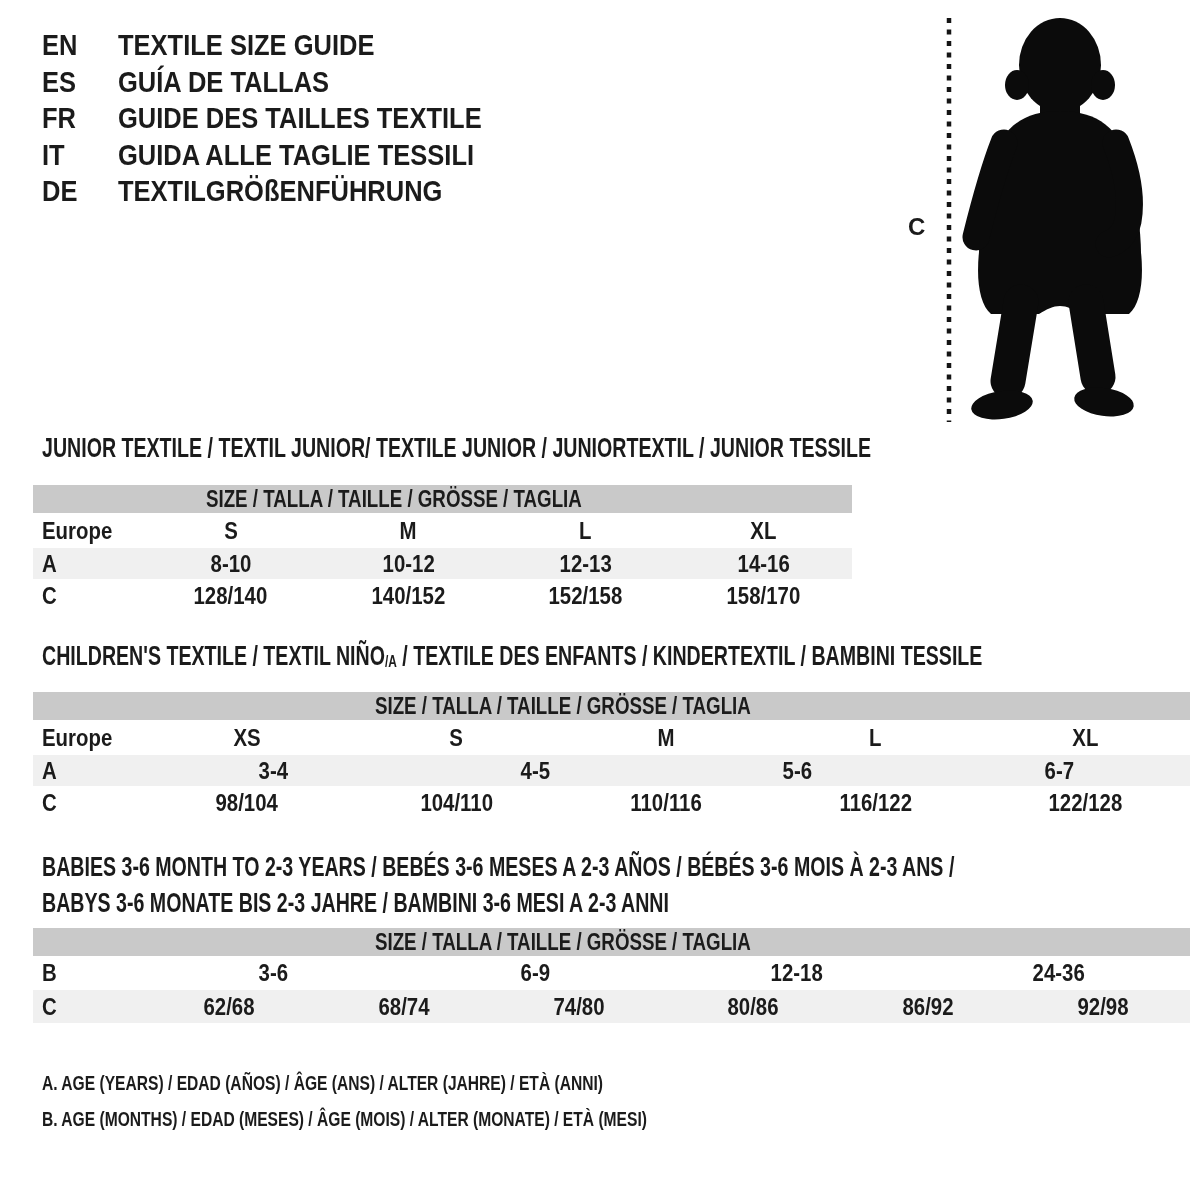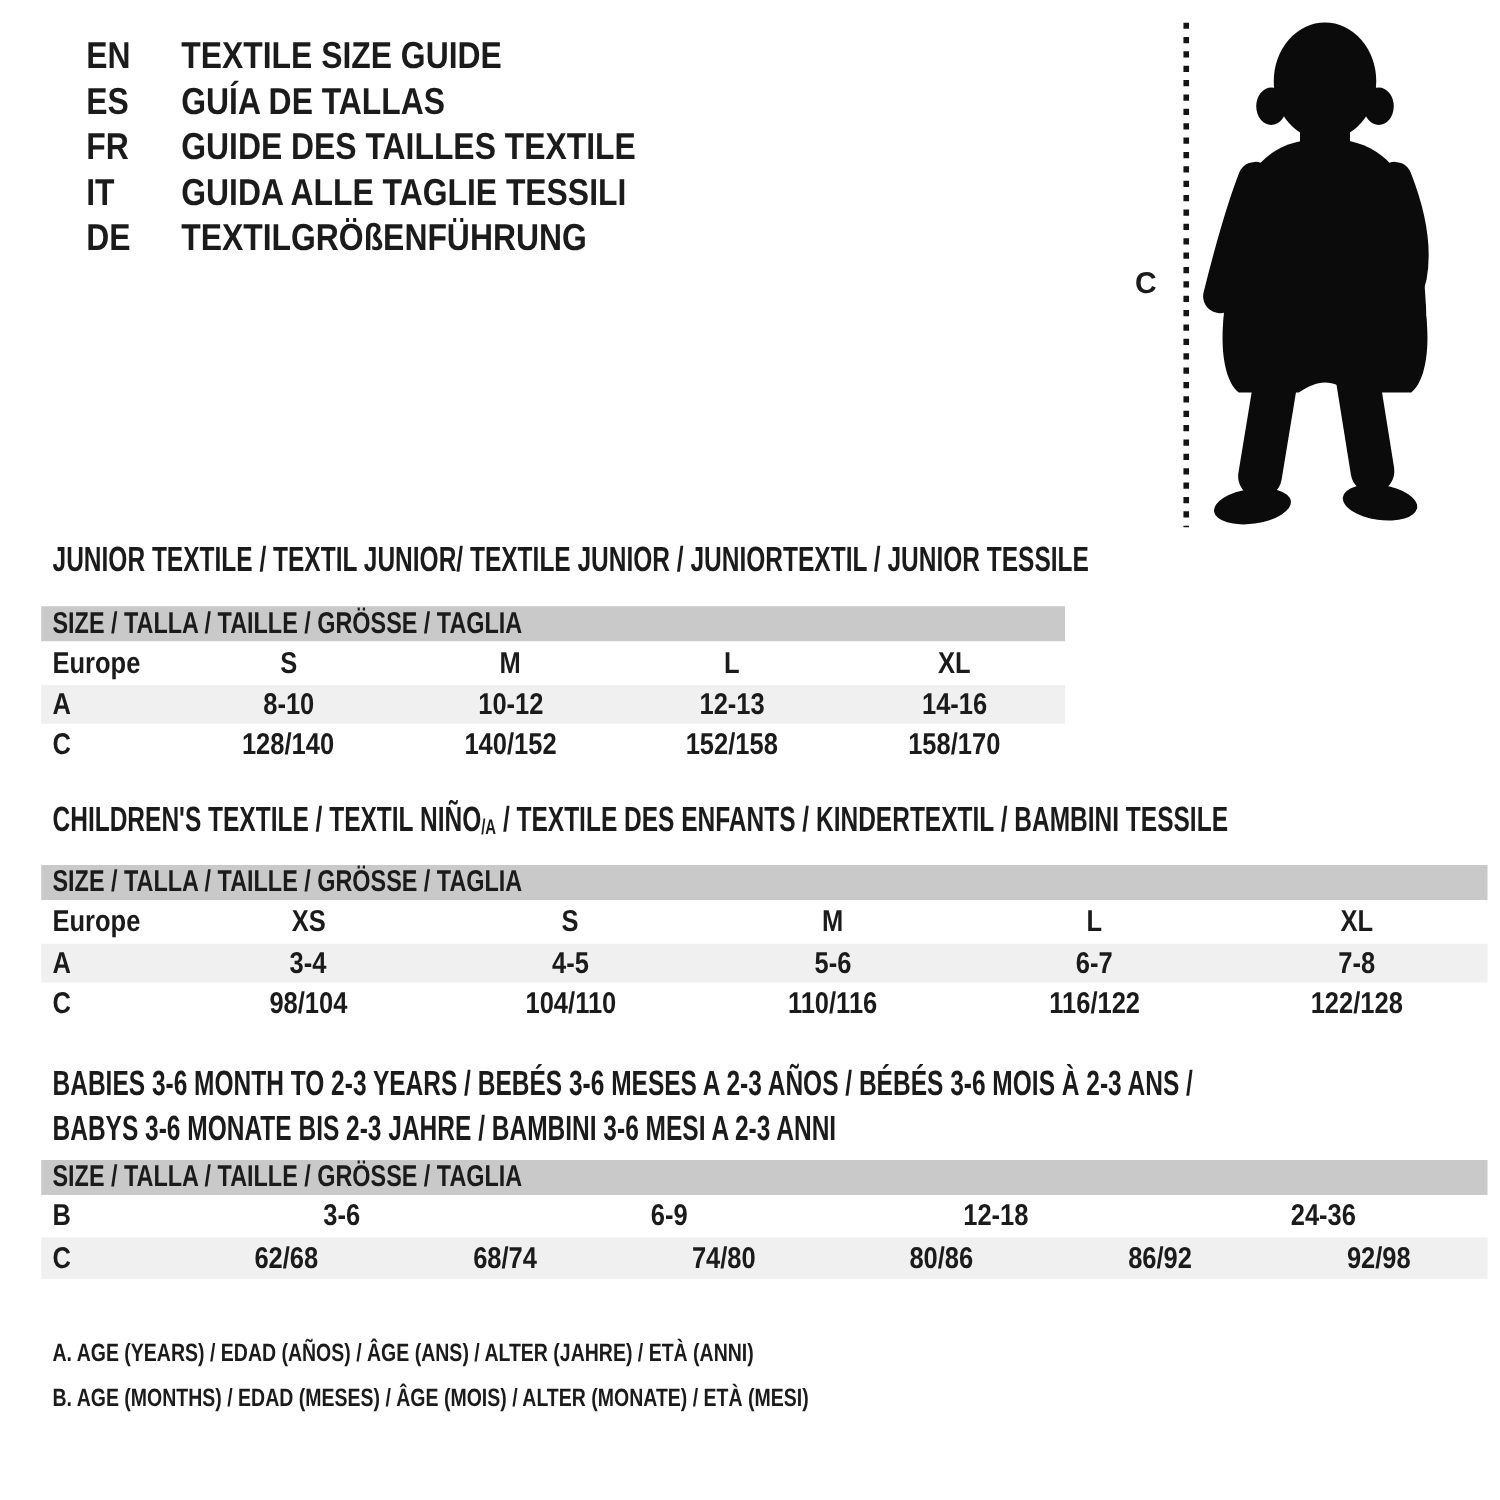--- a/index.html
+++ b/index.html
@@ -19,7 +19,7 @@
   .sx85c{display:inline-block;transform:scaleX(0.85);transform-origin:50% 50%;white-space:nowrap;}
 
   
-  .lang-block{left:42px;top:27px;margin-left:27px;}
+  .lang-block{left:42px;top:27px;}
   .lang-row{display:flex;height:36.5px;line-height:36.5px;font-size:30px;}
   .lang-code{width:76px;}
 

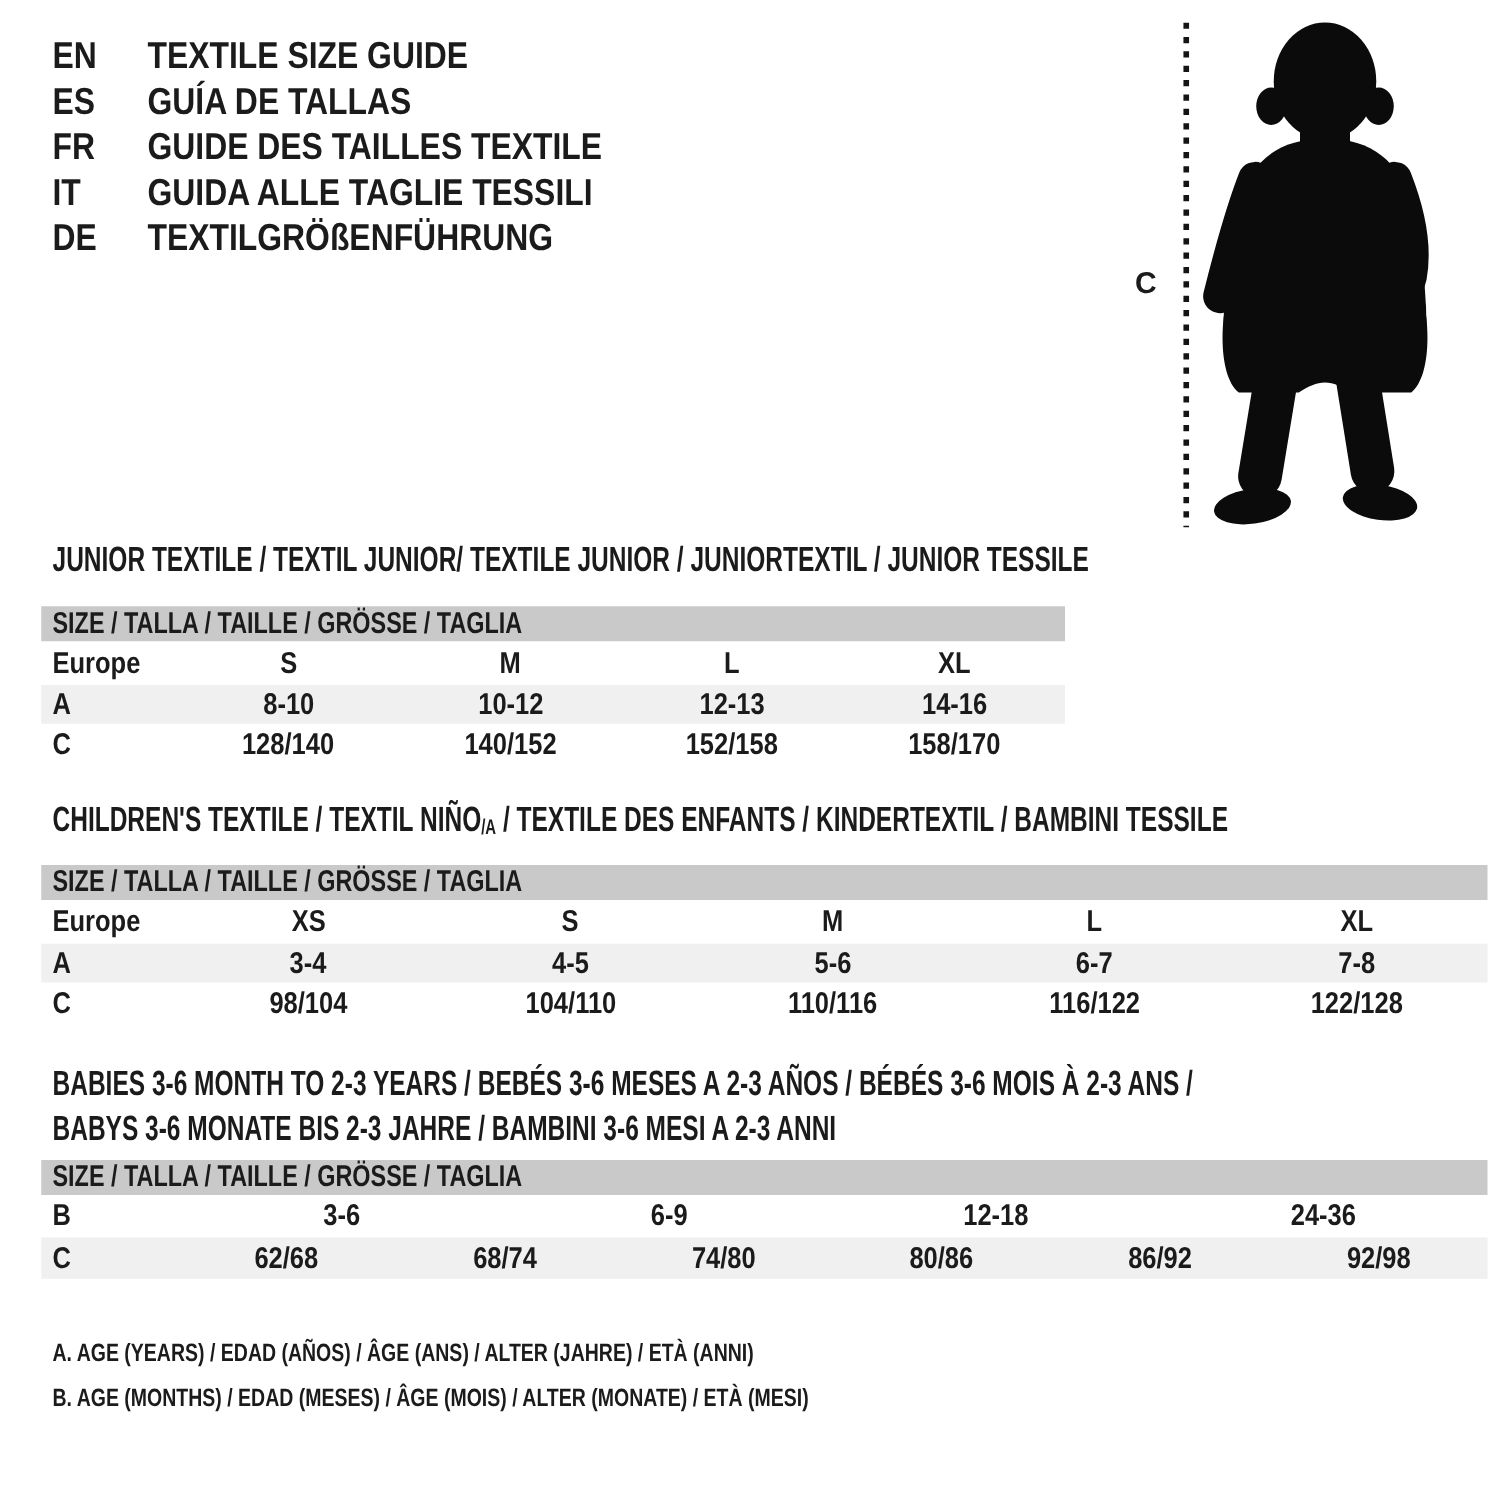--- a/index.html
+++ b/index.html
@@ -41,7 +41,7 @@
   .tbl-junior{top:485px;width:819px;}
   .tbl-children{top:692px;width:1157px;}
   .tbl-babies{top:928px;width:1157px;}
-  .bar{height:28px;line-height:28px;background:#c9c9c9;padding-left:9px;font-size:24px;}
+  .bar{height:28px;line-height:28px;background:#c9c9c9;padding-left:9px;font-size:24px;text-align:center;}
   .tr{display:flex;align-items:center;}
   .tr.shaded{background:#f0f0f0;}
   .r-euro{height:35px;line-height:35px;}

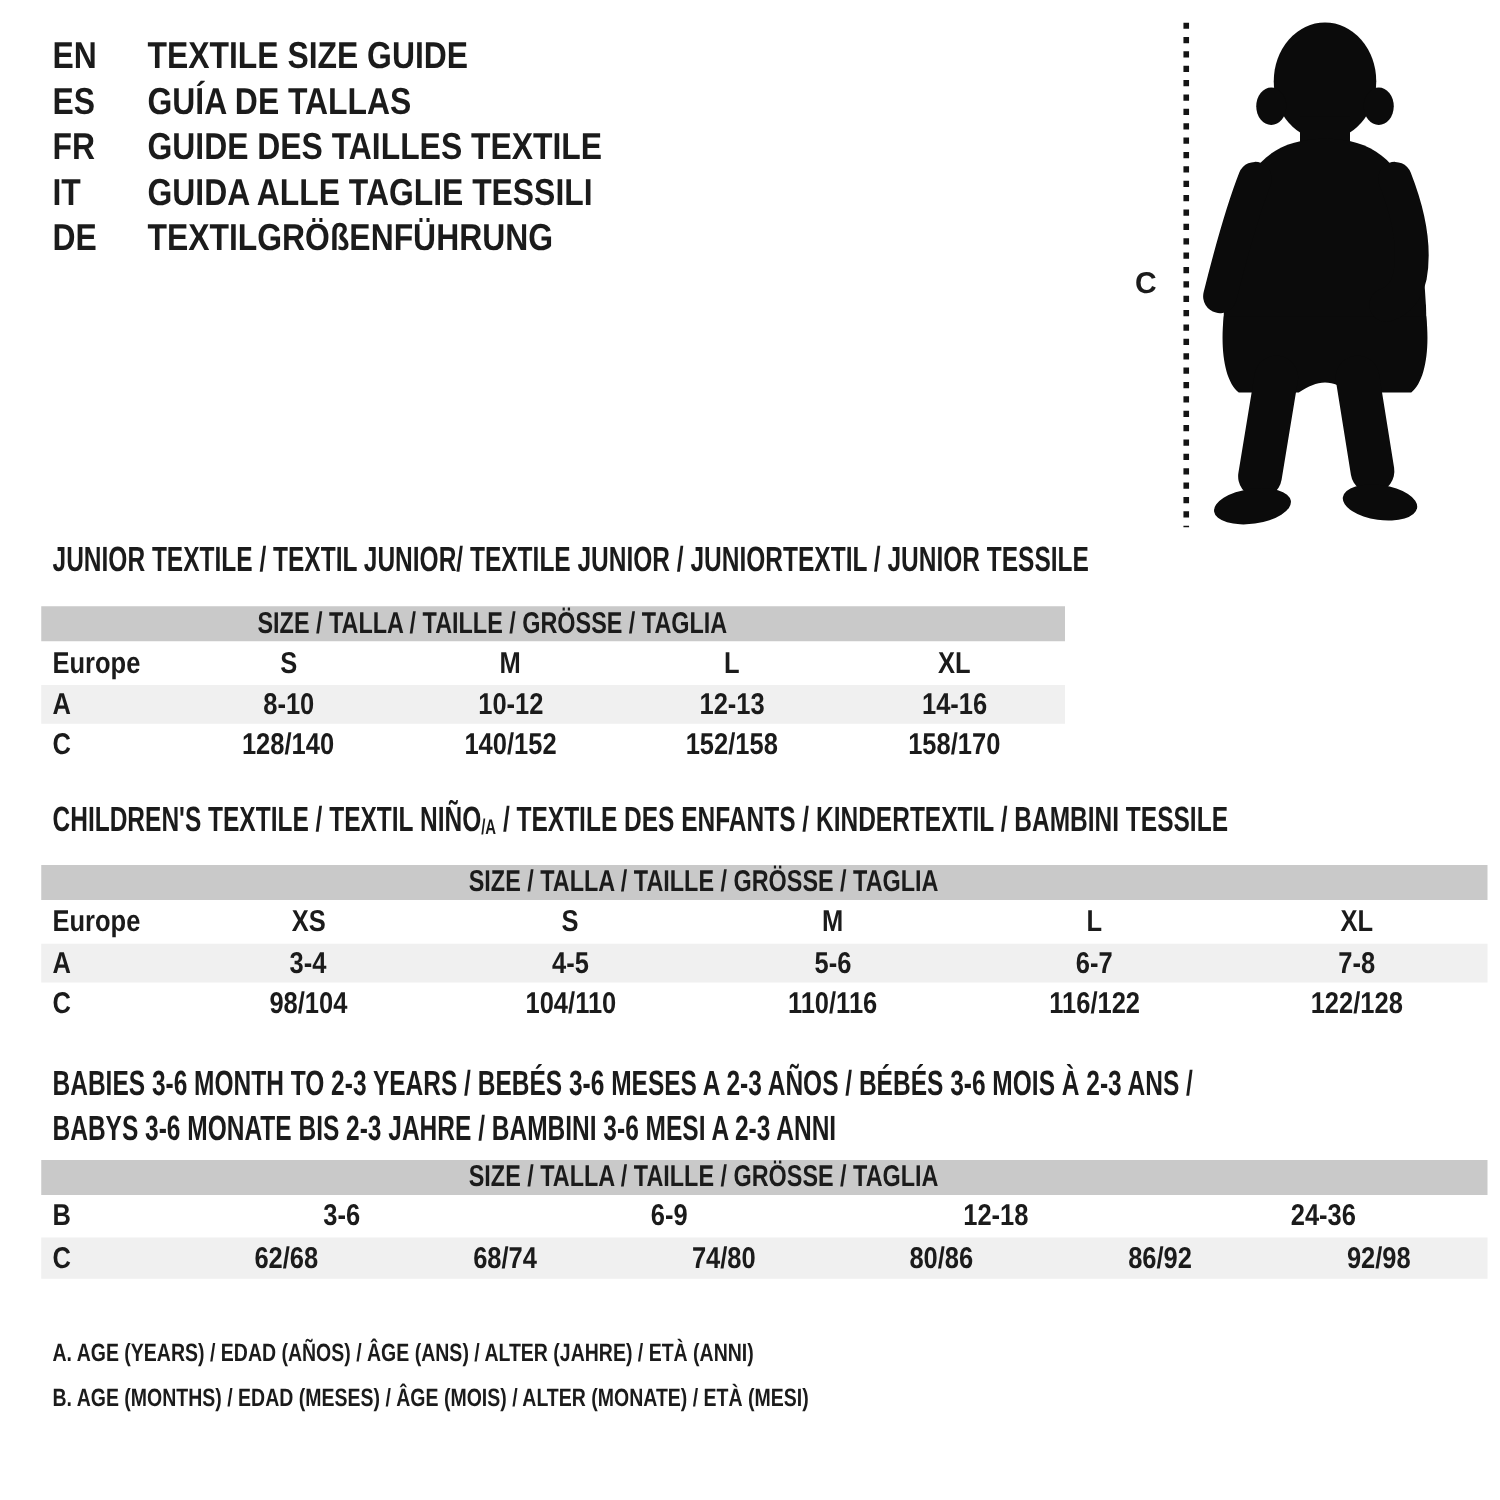--- a/index.html
+++ b/index.html
@@ -161,7 +161,6 @@
       <div class="td"><span class="sx85c">4-5</span></div>
       <div class="td"><span class="sx85c">5-6</span></div>
       <div class="td"><span class="sx85c">6-7</span></div>
-      <div class="td"><span class="sx85c">7-8</span></div>
     </div>
     <div class="tr r-last">
       <div class="td0"><span class="sx85">C</span></div>

